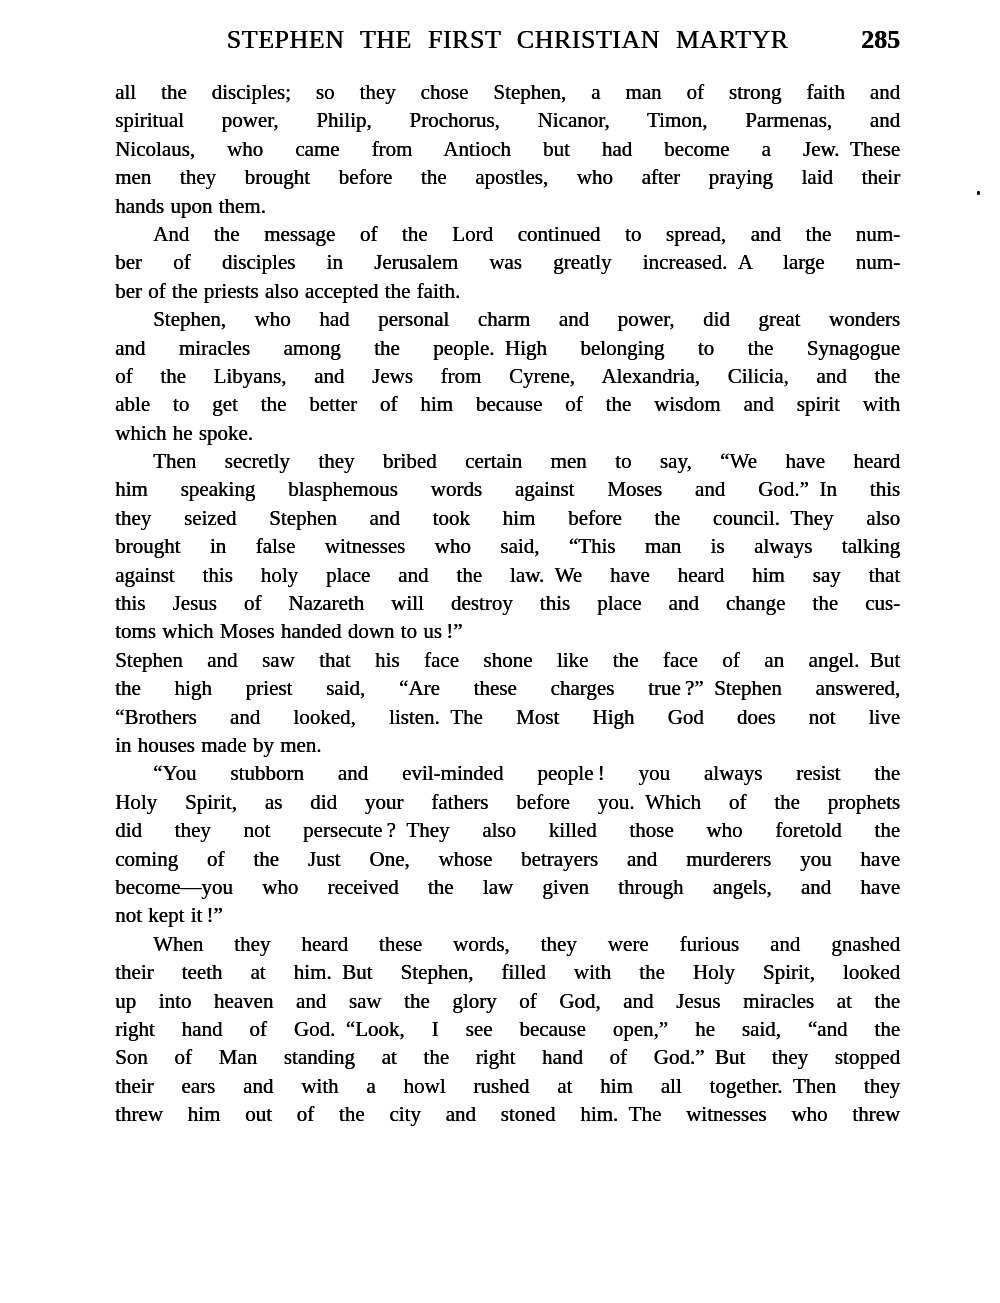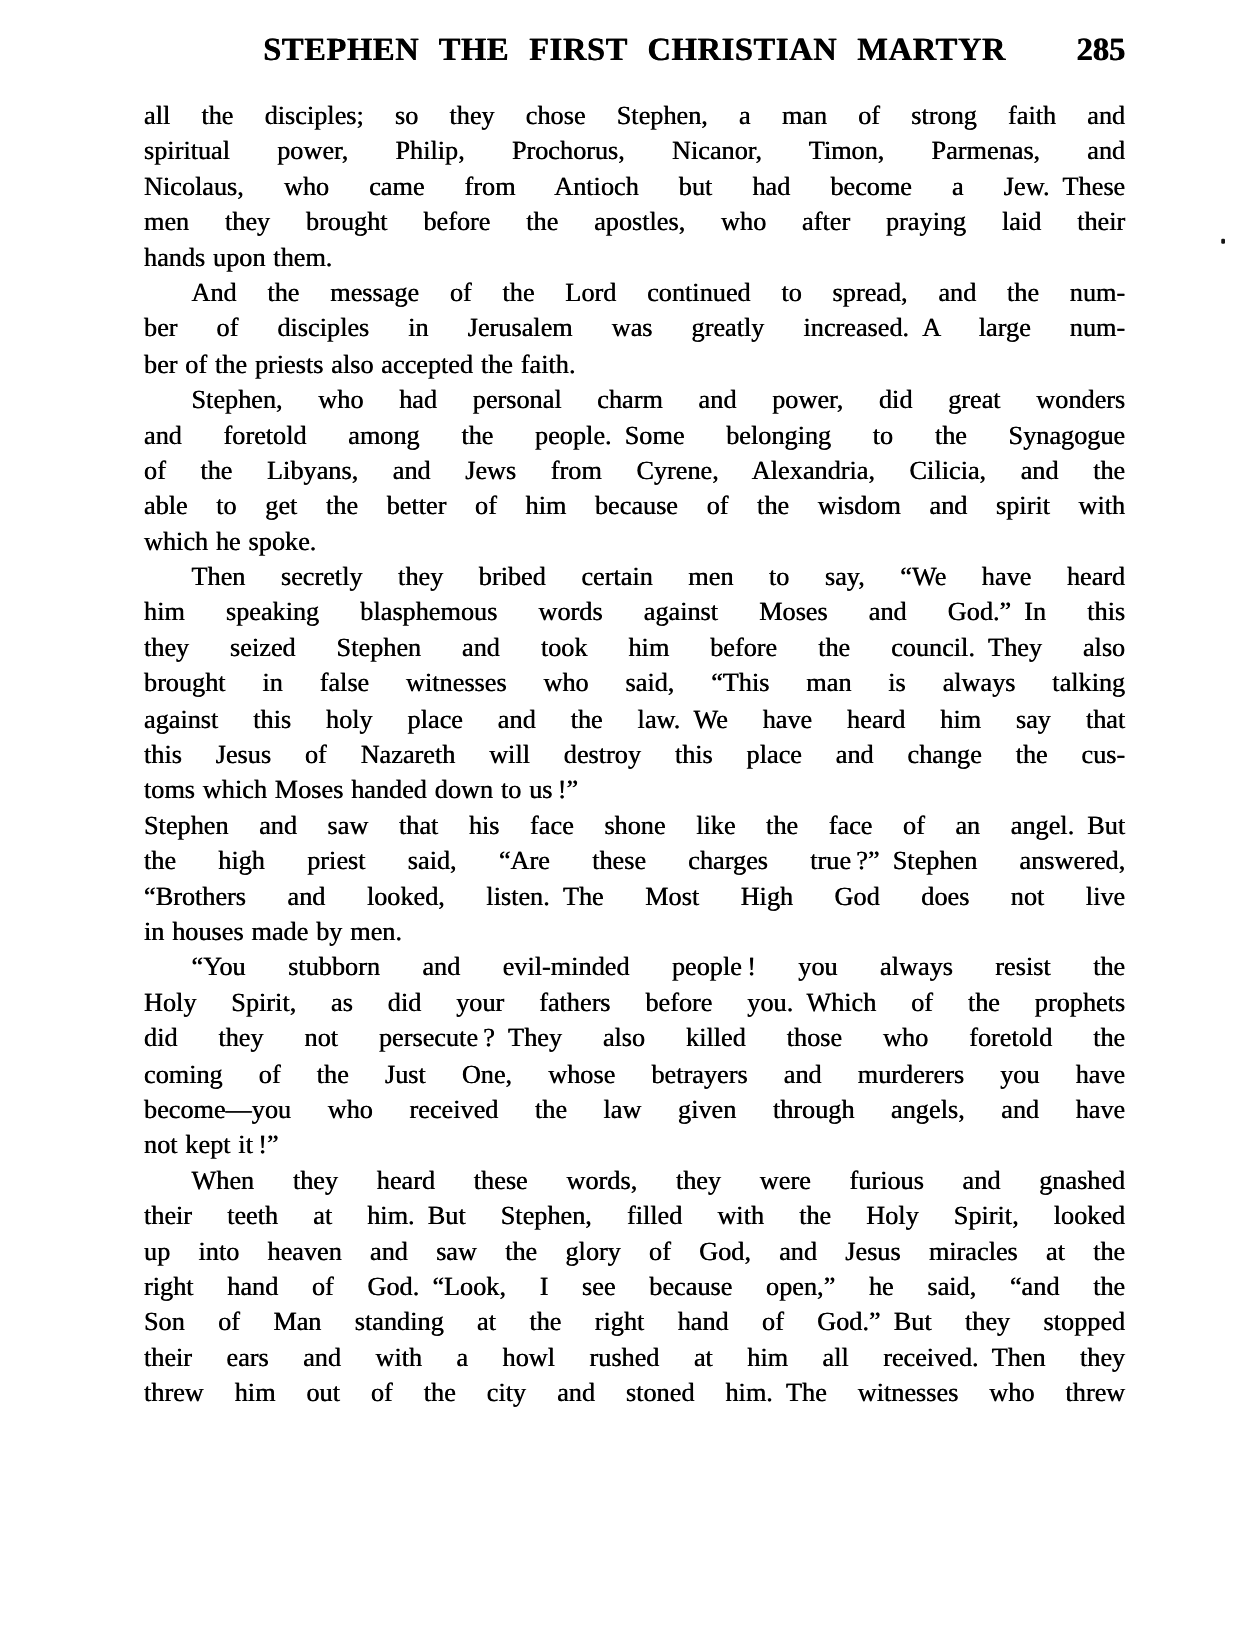--- a/index.html
+++ b/index.html
@@ -22,7 +22,7 @@
   }
   .running-head-title {
     text-align: center;
-    font-weight: bold;
+    font-weight: normal;
     font-size: 26px;
     letter-spacing: 0.5px;
     word-spacing: 9px;

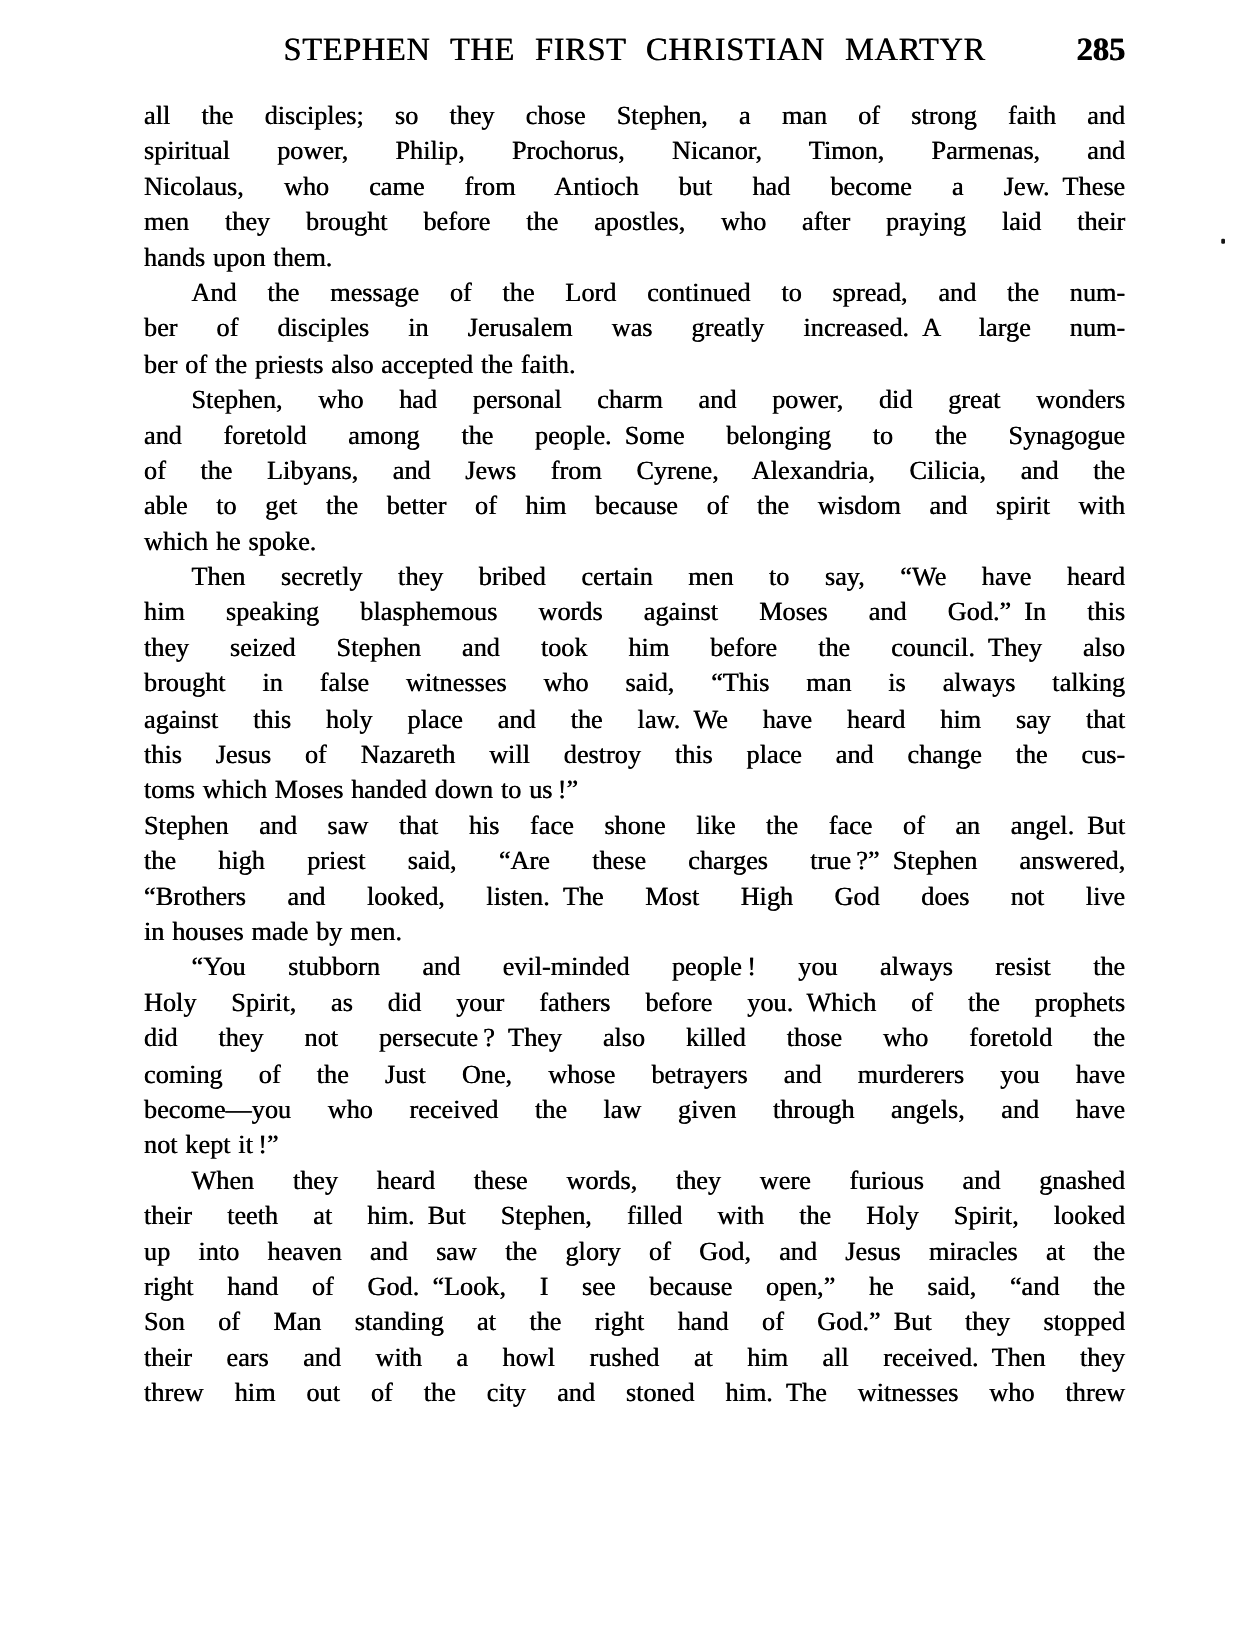--- a/index.html
+++ b/index.html
@@ -87,7 +87,7 @@
       <div class="line">ber of disciples in Jerusalem was greatly increased. A large num-</div>
       <div class="line line-end">ber of the priests also accepted the faith.</div>
       <div class="line line-indent">Stephen, who had personal charm and power, did great wonders</div>
-      <div class="line">and foretold among the people. Some belonging to the Synagogue</div>
+      <div class="line">and miracles among the people. High belonging to the Synagogue</div>
       <div class="line">of the Libyans, and Jews from Cyrene, Alexandria, Cilicia, and the</div>
       <div class="line">able to get the better of him because of the wisdom and spirit with</div>
       <div class="line line-end">which he spoke.</div>

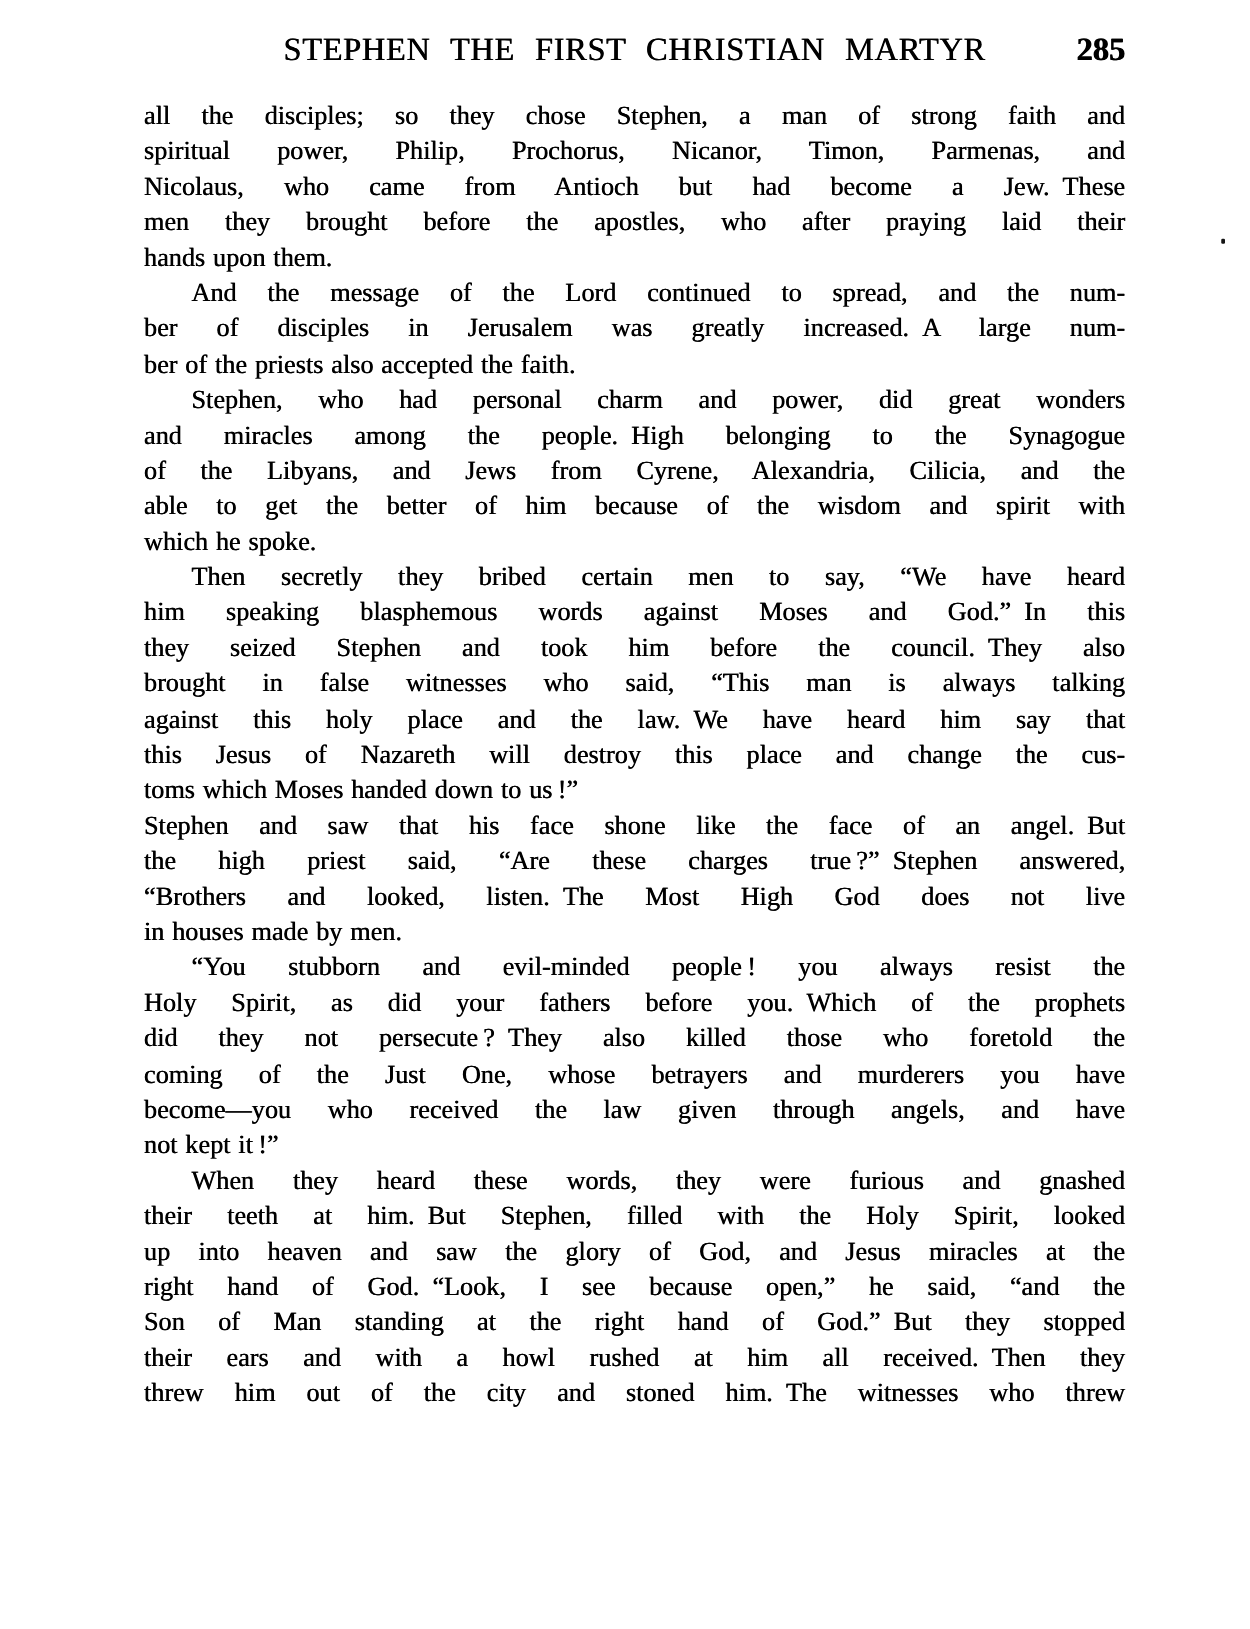--- a/index.html
+++ b/index.html
@@ -113,7 +113,7 @@
       <div class="line">up into heaven and saw the glory of God, and Jesus miracles at the</div>
       <div class="line">right hand of God. “Look, I see because open,” he said, “and the</div>
       <div class="line">Son of Man standing at the right hand of God.” But they stopped</div>
-      <div class="line">their ears and with a howl rushed at him all received. Then they</div>
+      <div class="line">their ears and with a howl rushed at him all together. Then they</div>
       <div class="line">threw him out of the city and stoned him. The witnesses who threw</div>
     </div>
 

